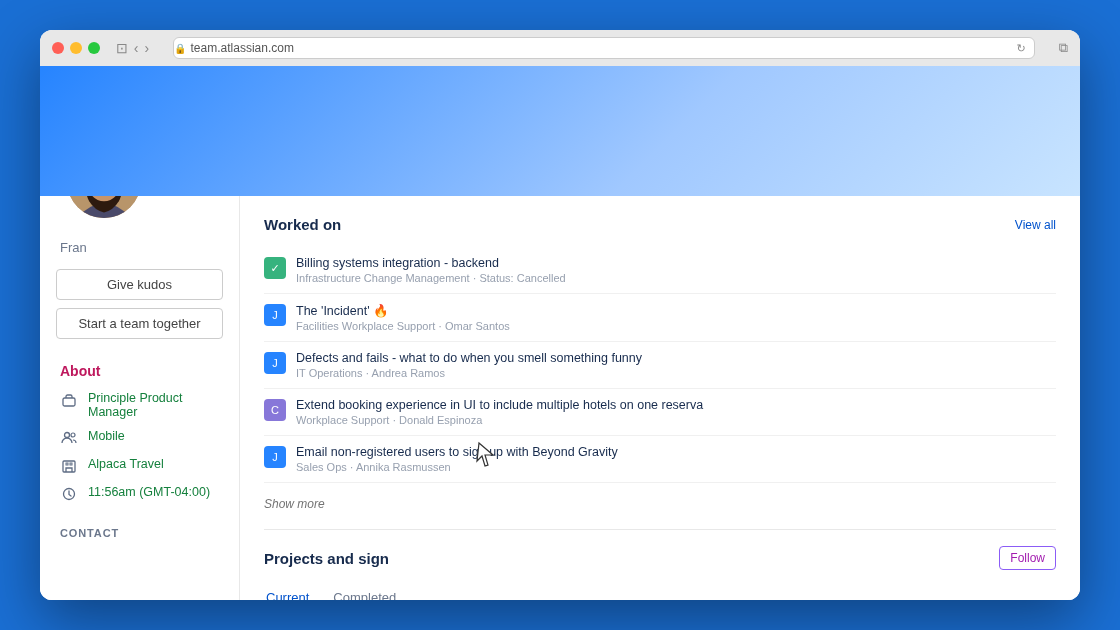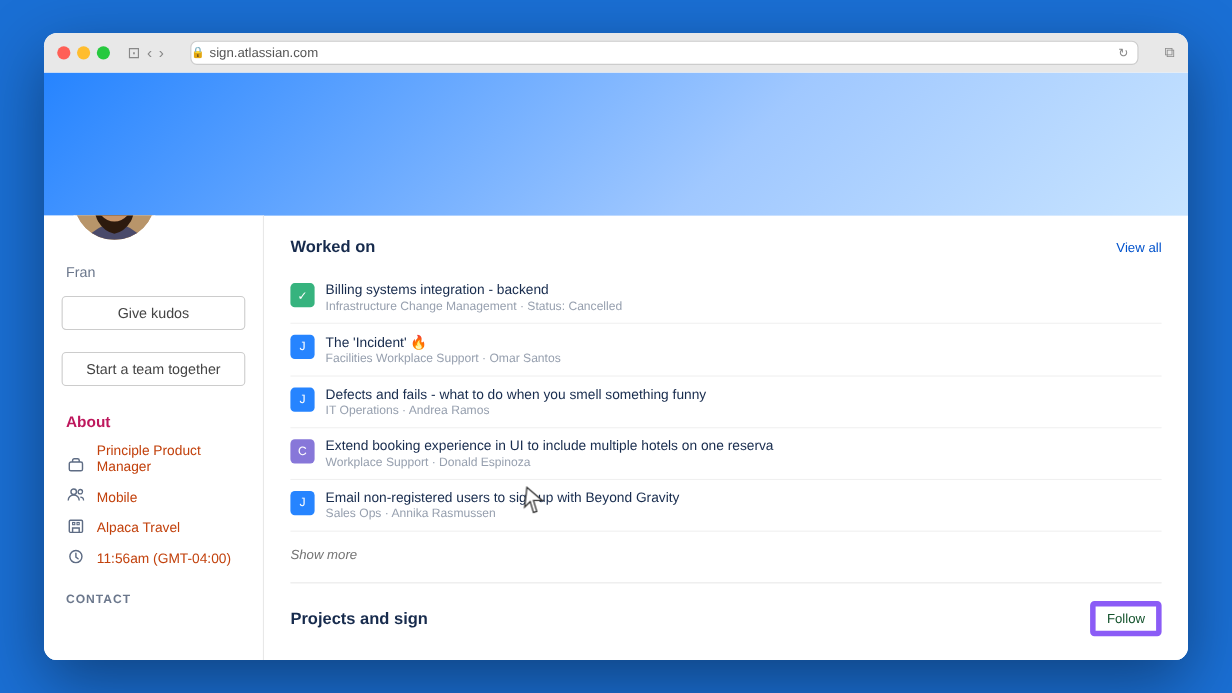--- a/index.html
+++ b/index.html
@@ -383,7 +383,7 @@
     </div>
     <div class="address-bar">
       <span class="lock-icon">🔒</span>
-      <span>sign.atlassian.com</span>
+      <span>team.atlassian.com</span>
       <span class="reload-icon">↻</span>
     </div>
     <span class="window-btn">⧉</span>

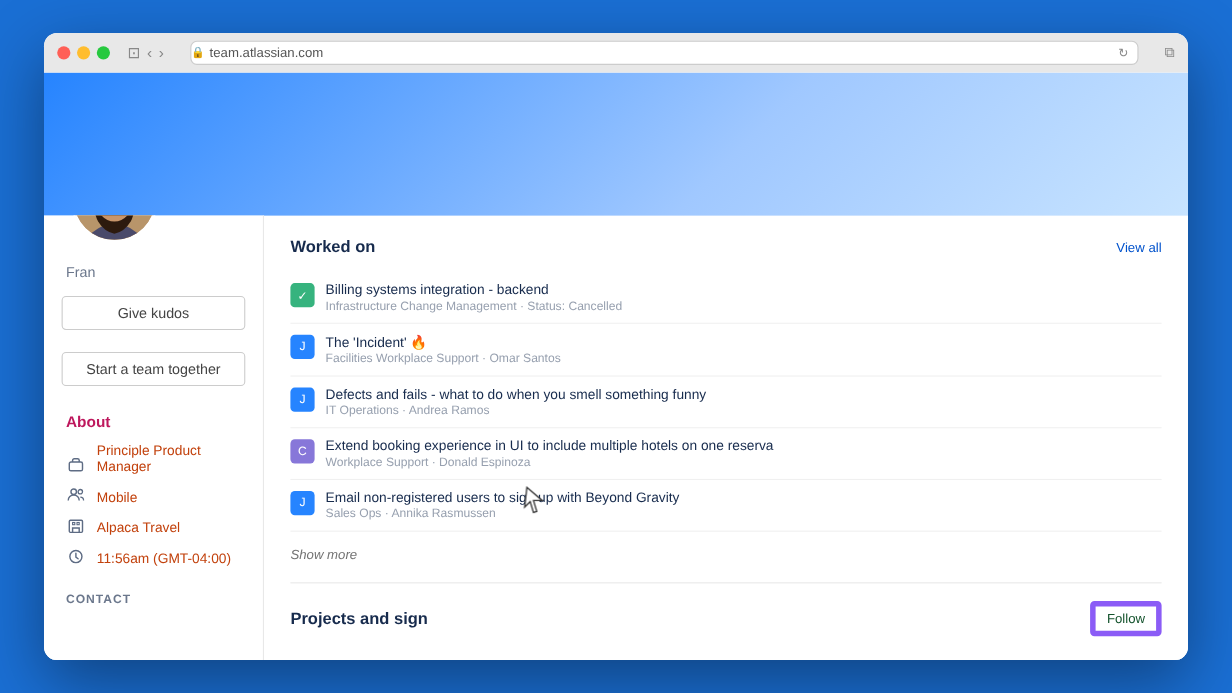--- a/index.html
+++ b/index.html
@@ -174,7 +174,7 @@
       padding: 0 16px;
       display: flex;
       flex-direction: column;
-      gap: 20px;
+      gap: 8px;
       margin-bottom: 16px;
     }
 

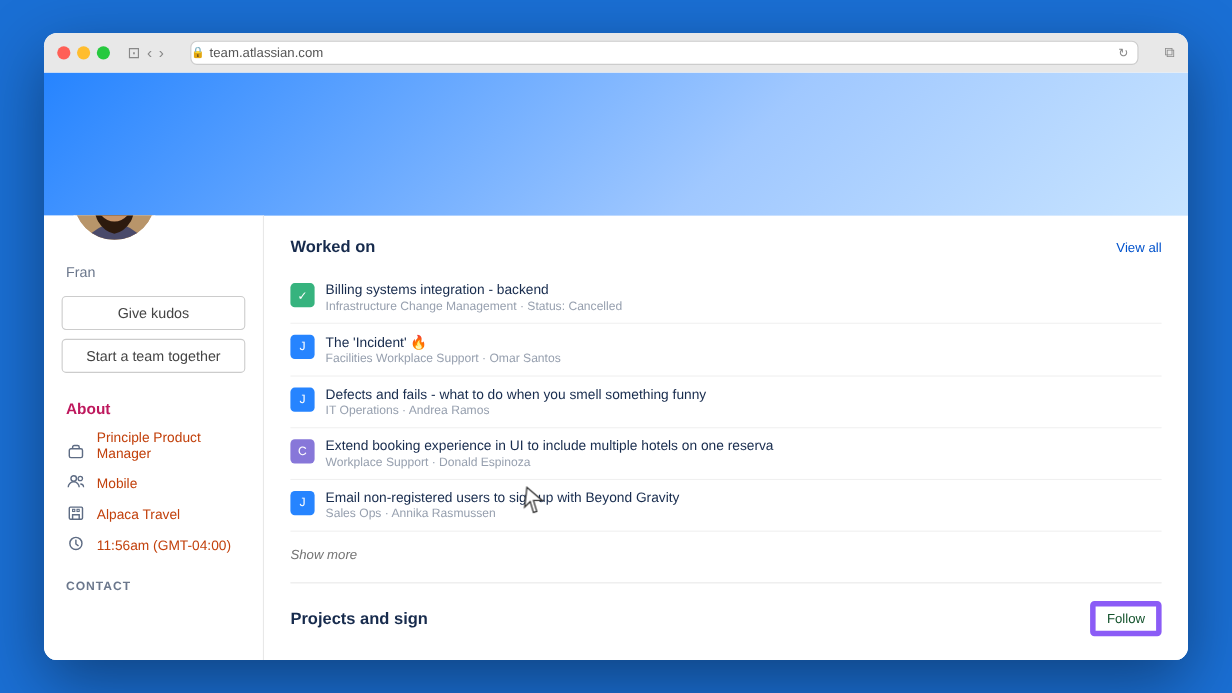--- a/index.html
+++ b/index.html
@@ -203,11 +203,11 @@
 
     .about-item {
       display: flex;
-      align-items: flex-end;
+      align-items: flex-start;
       gap: 10px;
       margin-bottom: 10px;
       font-size: 12.5px;
-      color: #c2410c;
+      color: #15803d;
     }
 
     .about-icon {

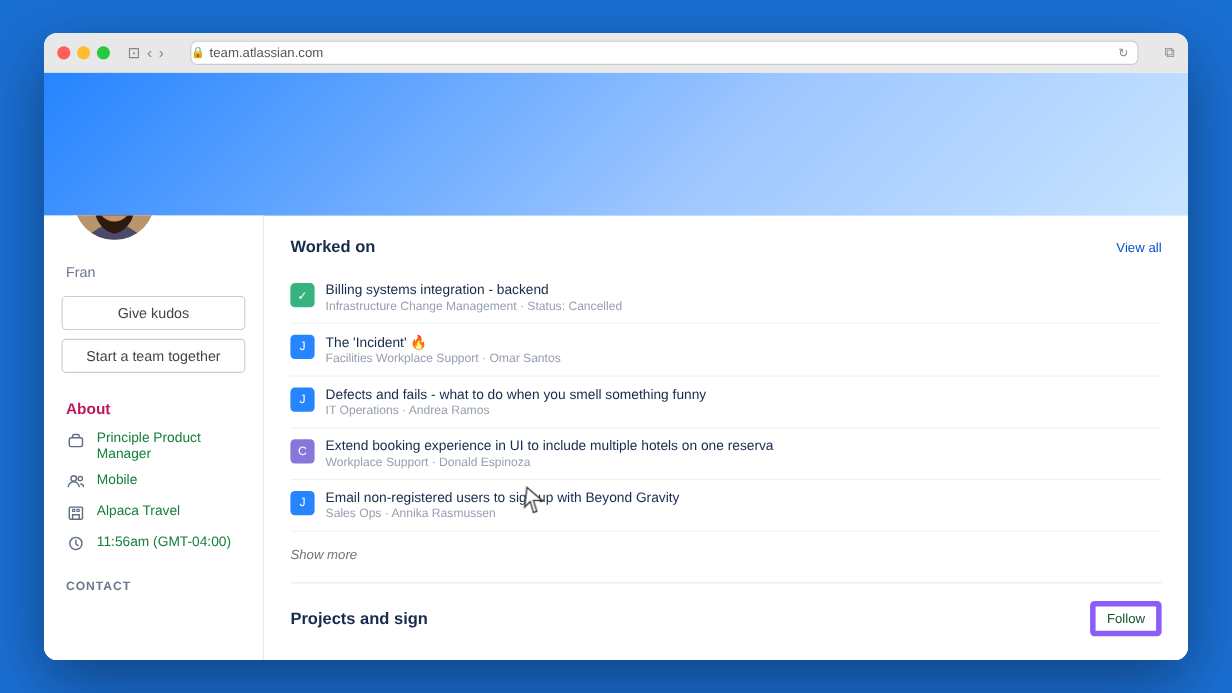--- a/index.html
+++ b/index.html
@@ -263,8 +263,8 @@
 
     .follow-btn {
       font-size: 12px;
-      color: #14532d;
-      border: 5px solid #8b5cf6;
+      color: #a21caf;
+      border: 1px solid #8b5cf6;
       padding: 4px 10px;
       border-radius: 4px;
       cursor: pointer;

